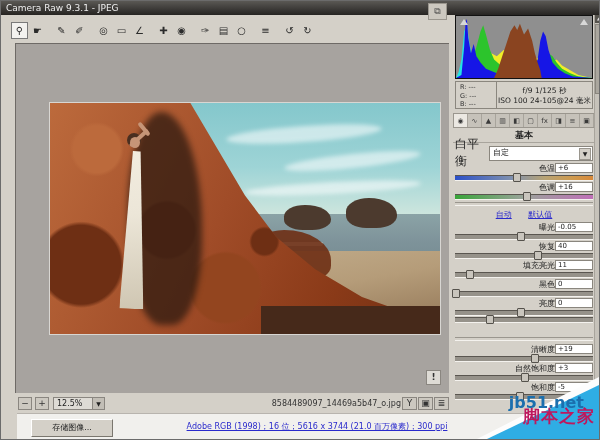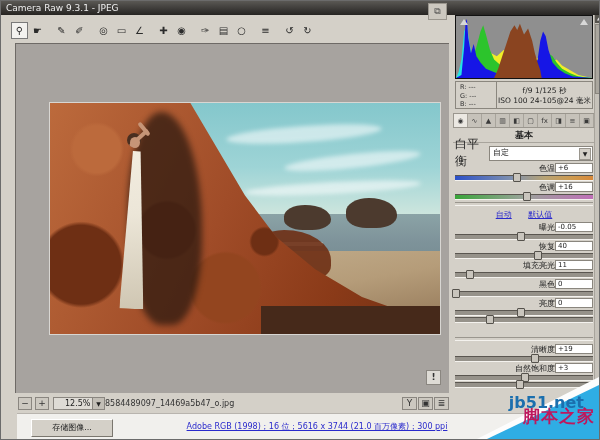--- a/index.html
+++ b/index.html
@@ -347,6 +347,10 @@
             </div>
           </div>
           <div class="srow">
+            <div class="slabel-row">
+              <span class="slabel">饱和度</span>
+              <span class="svalbox">-5</span>
+            </div>
             <div class="strack track-neutral">
               <div class="shandle" style="left: calc(47% - 4px);"></div>
             </div>

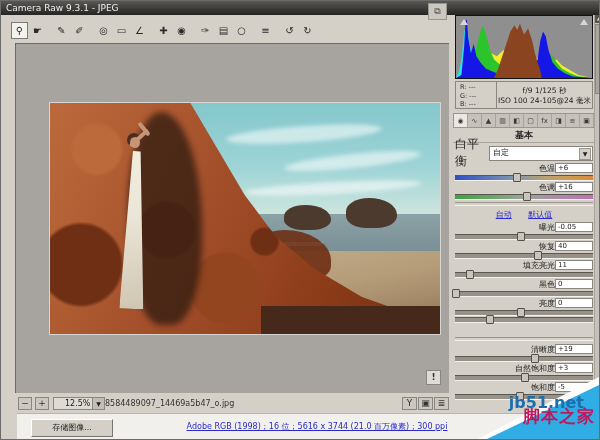--- a/index.html
+++ b/index.html
@@ -62,7 +62,7 @@
   .zbtn{width:14px;height:13px;border:1px solid #8a8680;background:#ccc8c0;font-size:9px;line-height:11px;
         text-align:center;margin-left:3px;color:#333;box-sizing:border-box;}
   .zsel{margin-left:4px;width:40px;height:13px;border:1px solid #8a8680;background:#dedbd5;font-size:8px;
-        line-height:12px;padding-left:11px;box-sizing:border-box;}
+        line-height:12px;padding-left:3px;box-sizing:border-box;}
   .zarrow{width:12px;height:13px;border:1px solid #8a8680;border-left:none;background:#c2beb6;font-size:6px;
         text-align:center;line-height:12px;box-sizing:border-box;}
   .fname{flex:1;text-align:left;font-size:8px;color:#333;}

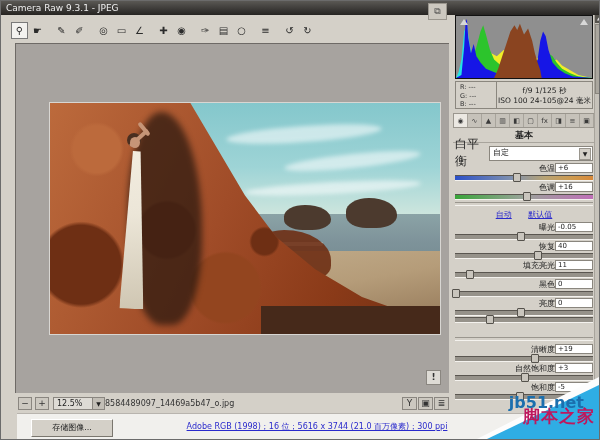--- a/index.html
+++ b/index.html
@@ -65,7 +65,7 @@
         line-height:12px;padding-left:3px;box-sizing:border-box;}
   .zarrow{width:12px;height:13px;border:1px solid #8a8680;border-left:none;background:#c2beb6;font-size:6px;
         text-align:center;line-height:12px;box-sizing:border-box;}
-  .fname{flex:1;text-align:left;font-size:8px;color:#333;}
+  .fname{flex:1;text-align:right;font-size:8px;color:#333;}
   .zright{display:flex;}
   .zright .zbtn{margin-left:1px;width:15px;}
   

